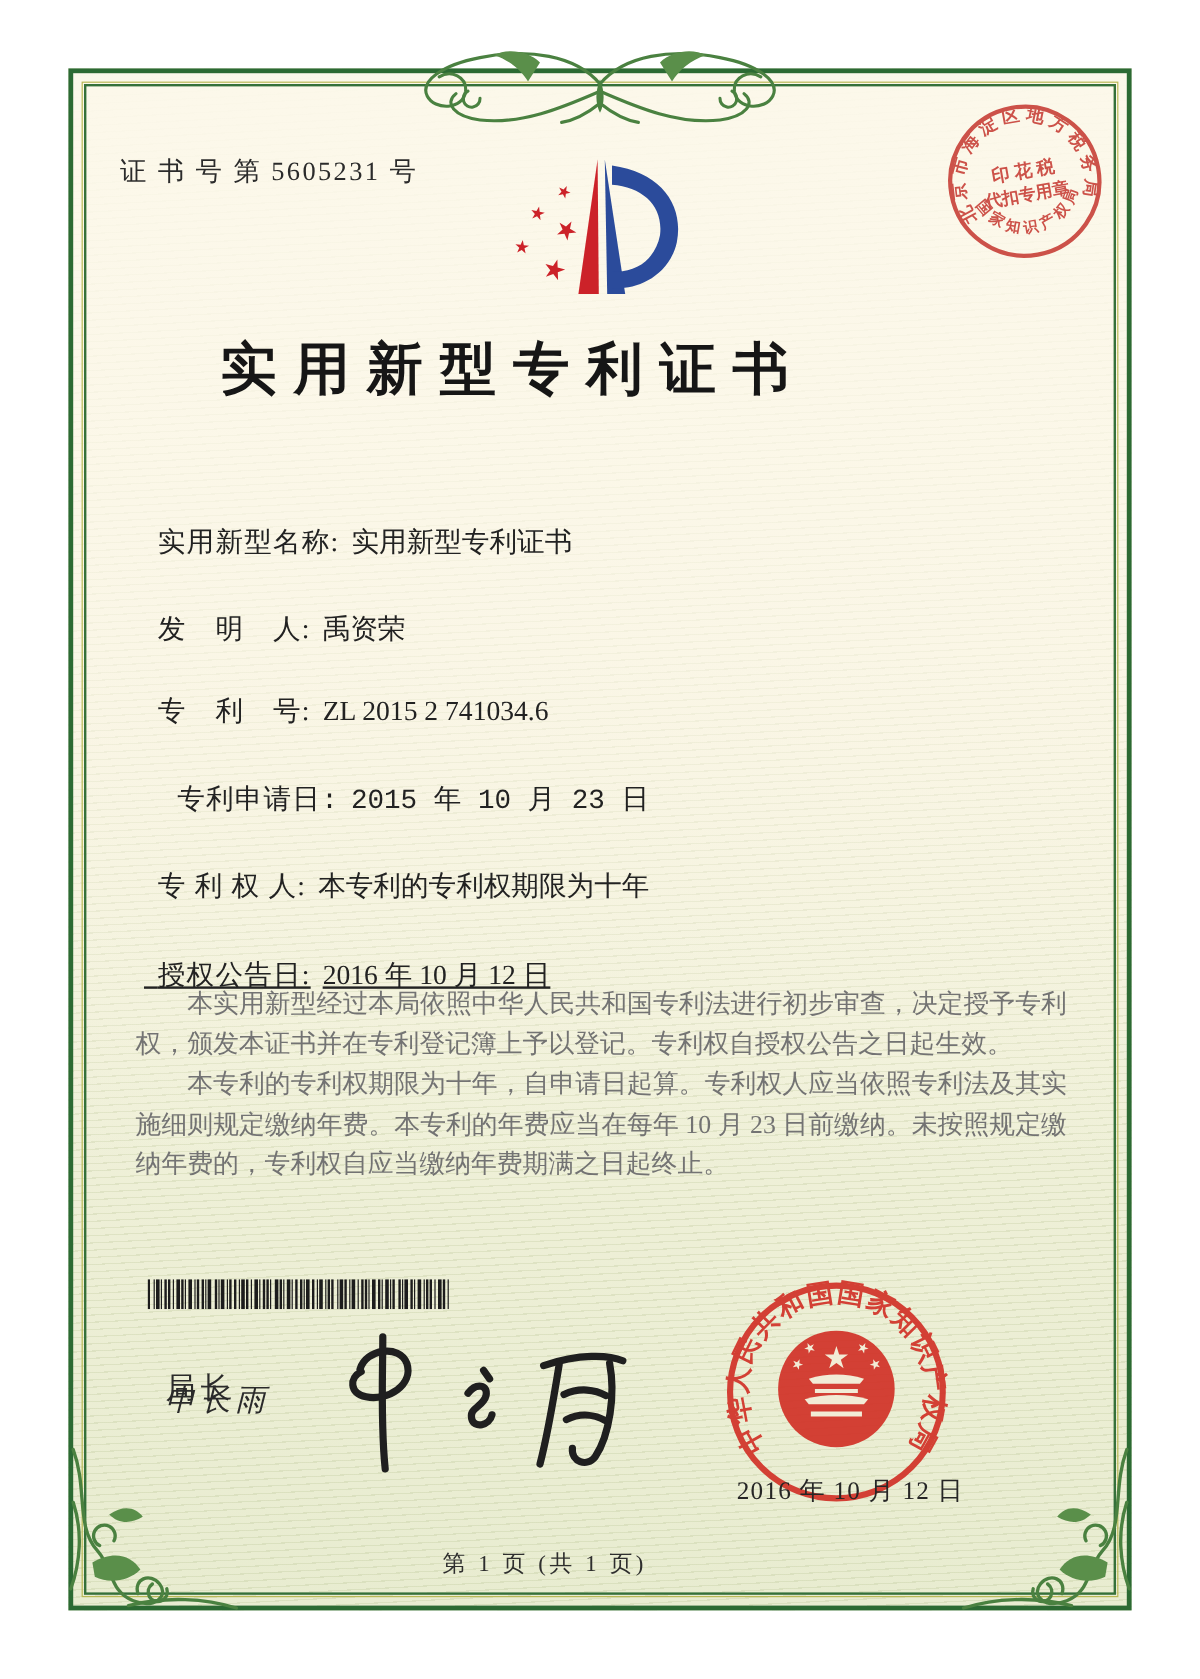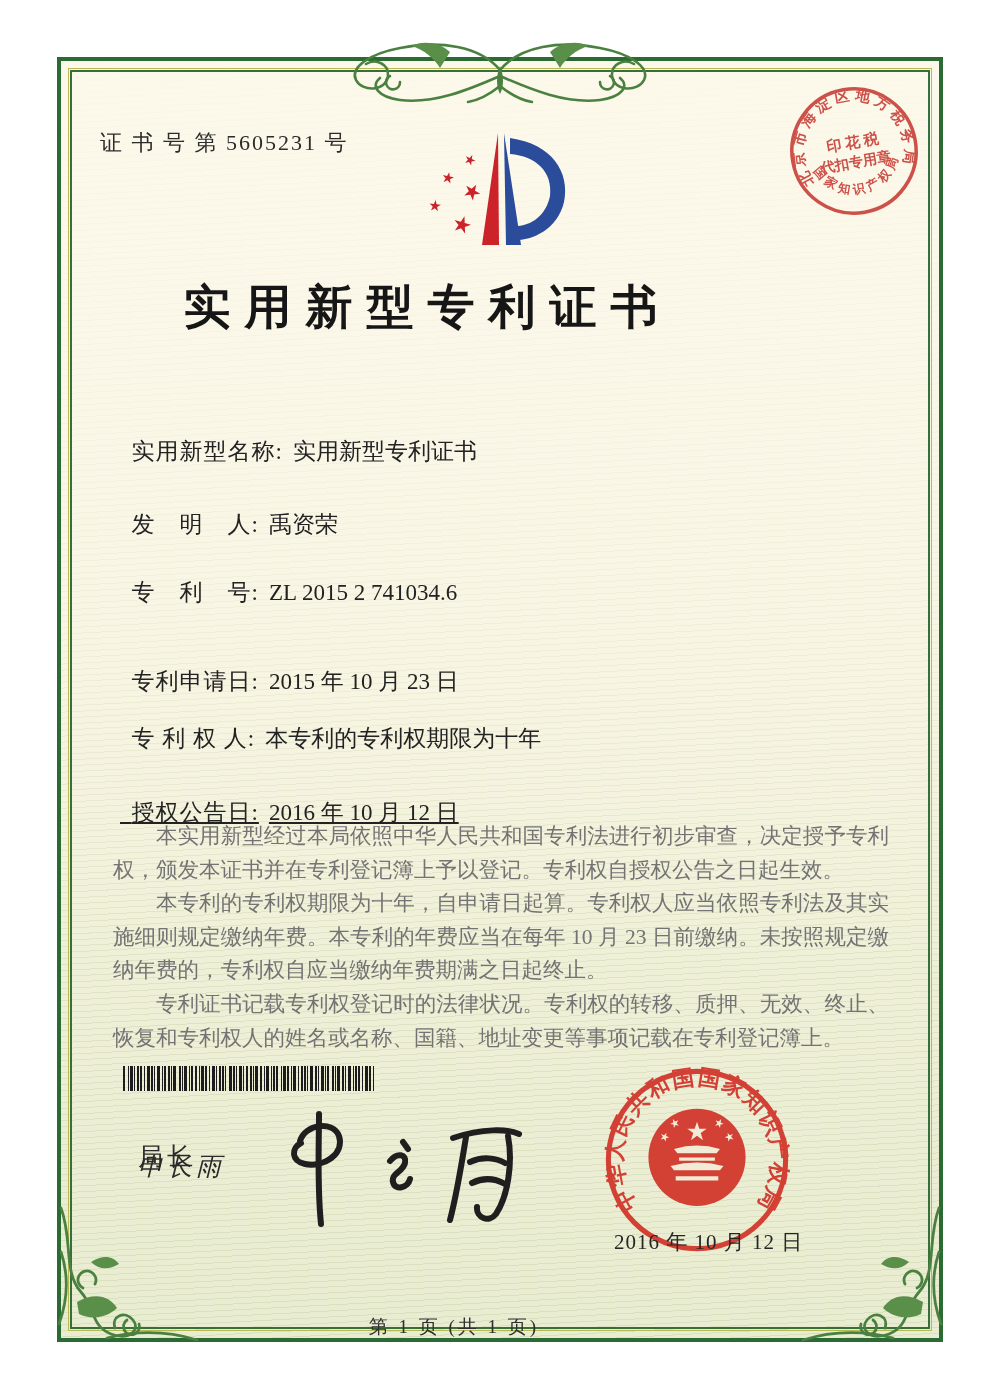--- a/index.html
+++ b/index.html
@@ -144,7 +144,7 @@
 <div class="abs field" style="top:551px;">
   <span class="lbl">专　利　号:</span><span class="val">ZL 2015 2 741034.6</span>
 </div>
-<div class="abs field" style="top:640px;">
+<div class="abs field" style="top:624px;font-family:Liberation Mono, monospace;">
   <span class="lbl">专利申请日:</span><span class="val">2015 年 10 月 23 日</span>
 </div>
 <div class="abs field" style="top:697px;">

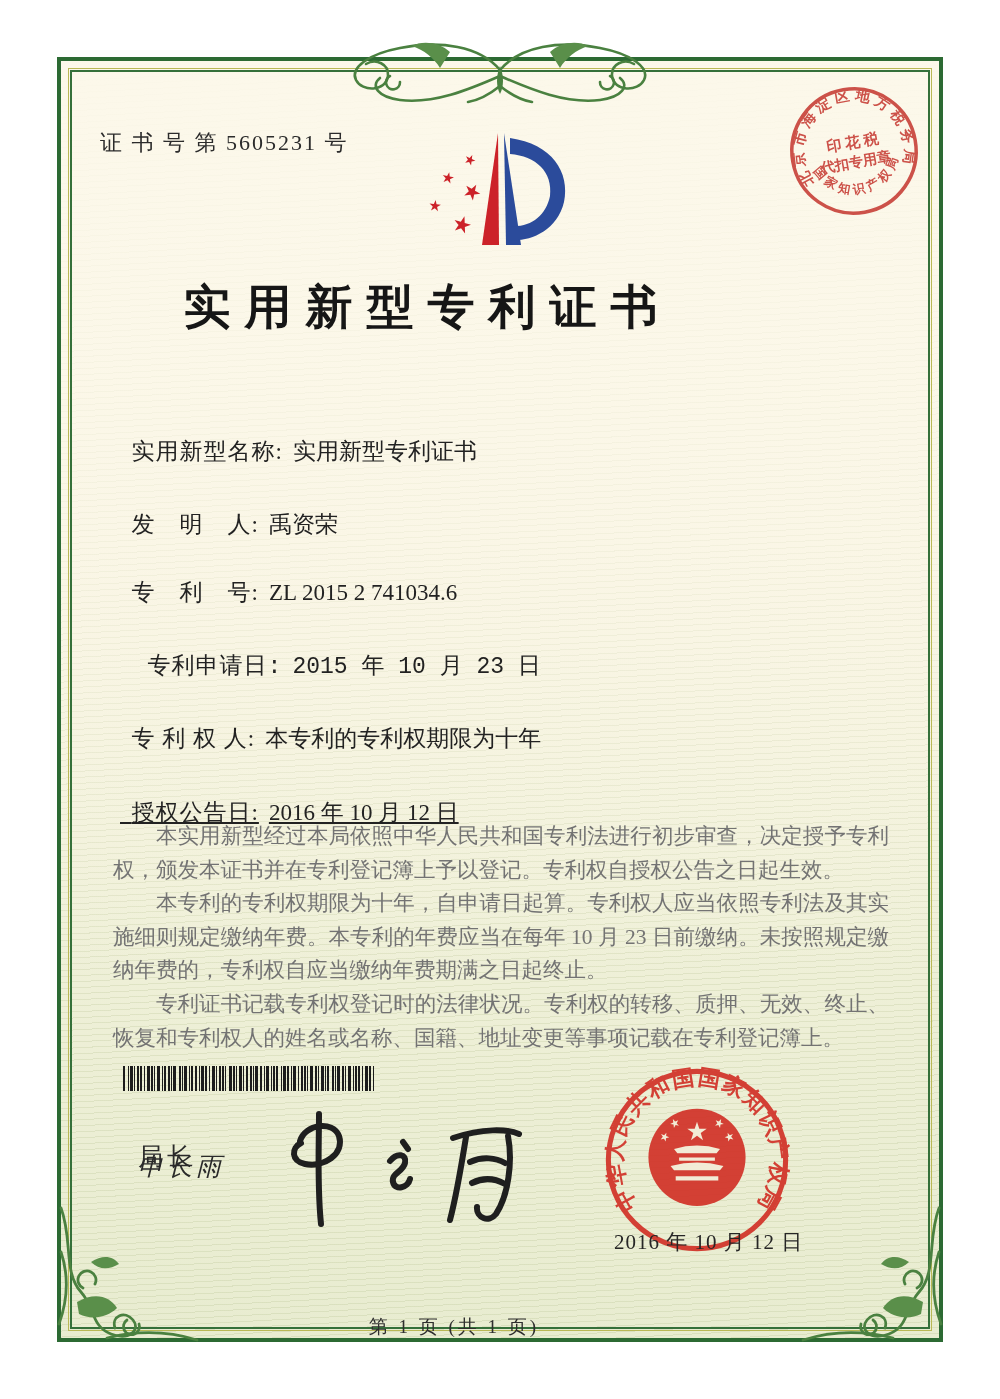--- a/index.html
+++ b/index.html
@@ -157,7 +157,6 @@
 <div class="abs paras">
   <p>本实用新型经过本局依照中华人民共和国专利法进行初步审查，决定授予专利权，颁发本证书并在专利登记簿上予以登记。专利权自授权公告之日起生效。</p>
   <p>本专利的专利权期限为十年，自申请日起算。专利权人应当依照专利法及其实施细则规定缴纳年费。本专利的年费应当在每年 10 月 23 日前缴纳。未按照规定缴纳年费的，专利权自应当缴纳年费期满之日起终止。</p>
-  <p>专利证书记载专利权登记时的法律状况。专利权的转移、质押、无效、终止、恢复和专利权人的姓名或名称、国籍、地址变更等事项记载在专利登记簿上。</p>
 </div>
 
 <div class="abs barcode">

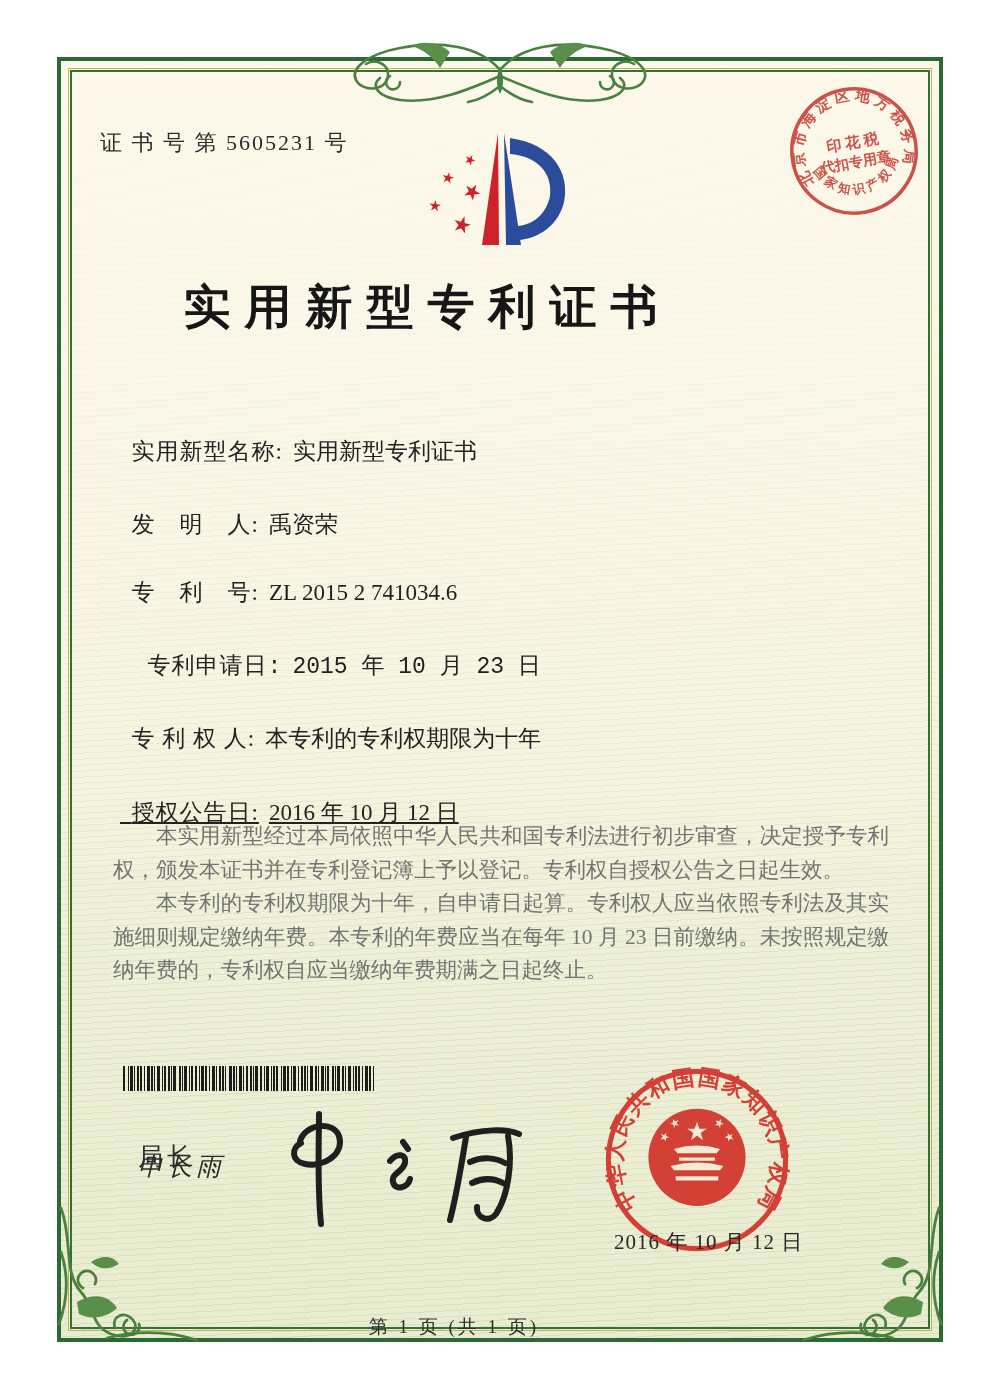--- a/index.html
+++ b/index.html
@@ -24,7 +24,7 @@
   .paras p{margin:0;text-indent:2em;}
   .signer{left:138px;font-size:25px;letter-spacing:4px;color:#2a2a2a;font-family:"Liberation Sans","DejaVu Sans",sans-serif;}
   .date-text{left:614px;top:1228px;font-size:21px;letter-spacing:1px;color:#262626;z-index:8;}
-  .footer{left:0;top:1290px;width:908px;text-align:center;font-size:19px;letter-spacing:3px;color:#2e2e2e;margin-top:24px;}
+  .footer{left:0;top:1290px;width:908px;text-align:center;font-size:19px;letter-spacing:3px;color:#2e2e2e;}
   .seal-wrap{left:599px;top:1062px;width:196px;height:196px;z-index:7;opacity:0.93;}
   .stamp-wrap{left:783px;top:80px;width:142px;height:142px;transform:rotate(-10deg);opacity:0.92;}
   .logo-wrap{left:420px;top:126px;width:160px;height:126px;}

